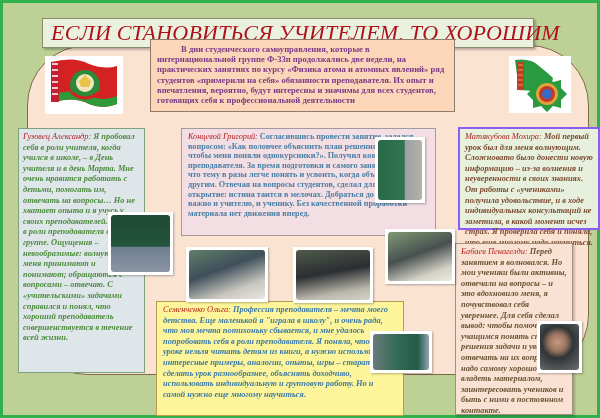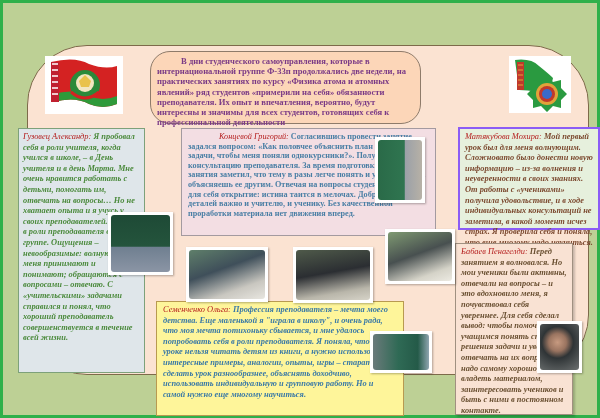--- a/index.html
+++ b/index.html
@@ -37,6 +37,9 @@
 
   <div class="panel"></div>
 
+  <div class="title-box">
+    <h1>ЕСЛИ СТАНОВИТЬСЯ УЧИТЕЛЕМ, ТО ХОРОШИМ</h1>
+  </div>
 
   <div class="flag" style="left:42px;top:53px;width:78px;height:58px;">
     <svg width="78" height="58" viewBox="0 0 78 58">

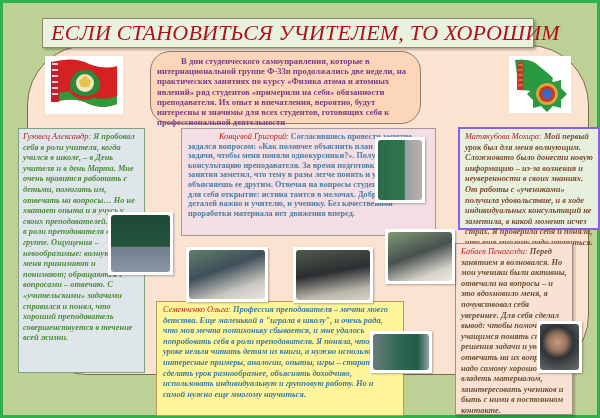--- a/index.html
+++ b/index.html
@@ -8,7 +8,7 @@
   .title-box { position:absolute; left:39px; top:15px; width:490px; height:28px; background:#eaf2df; border:1px solid #8b8b6b; box-shadow:2px 2px 2px rgba(0,0,0,0.25); }
   .title-box h1 { margin:0; font-size:22px; font-style:italic; font-weight:normal; color:#b0101a; letter-spacing:0.2px; line-height:28px; padding-left:8px; white-space:nowrap; }
   .panel { position:absolute; left:24px; top:42px; width:560px; height:328px; background:#fbe3d2; border:1px solid #7d6a4a; border-radius:60px 60px 60px 60px; }
-  .intro { position:absolute; left:147px; top:48px; width:271px; height:73px; background:#fcd6b8; border:1px solid #8e7b6a; border-radius:20px; box-sizing:border-box; padding:4px 6px; }
+  .intro { position:absolute; left:147px; top:36px; width:305px; height:73px; background:#fcd6b8; border:1px solid #8e7b6a; border-radius:0; box-sizing:border-box; padding:4px 6px; }
   .intro p { margin:0; font-size:8.6px; font-weight:bold; color:#7a3a86; line-height:10.2px; text-indent:24px; }
   .flag { position:absolute; background:#fff; }
   .flag svg { display:block; }

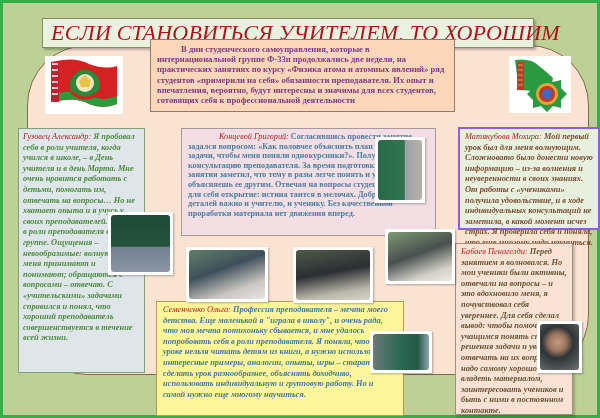--- a/index.html
+++ b/index.html
@@ -16,7 +16,7 @@
   .card .name { color:#b41c1c; font-weight:normal; }
   .c1 { left:15px; top:125px; width:127px; height:245px; background:#dfe6ea; border:1px solid #7da17a; padding:3px 4px; color:#4b8a3c; font-weight:bold; }
   .c2 { left:178px; top:125px; width:255px; height:108px; background:#f3dee3; border:1px solid #a39aa0; padding:3px 6px; color:#4a7fa5; font-style:normal; font-weight:bold; font-family:"Liberation Serif", serif; font-size:8.2px; line-height:9.6px; }
-  .c2 .name { font-style:italic;margin-left:31px; }
+  .c2 .name { font-style:italic; }
   .c3 { left:455px; top:124px; width:142px; height:103px; background:#e6f0dd; border:2px solid #8b5cf6; padding:3px 5px; color:#7c4a30; font-weight:bold; }
   .c4 { left:452px; top:240px; width:118px; height:172px; background:#f9e2d3; border:1px solid #a09080; padding:3px 5px; color:#6a5032; font-weight:bold; box-shadow:2px 2px 2px rgba(0,0,0,0.2); }
   .c5 { left:153px; top:298px; width:248px; height:115px; background:#fef59a; border:1px solid #b89a50; padding:3px 6px; color:#3b7aa6; font-weight:bold; }

